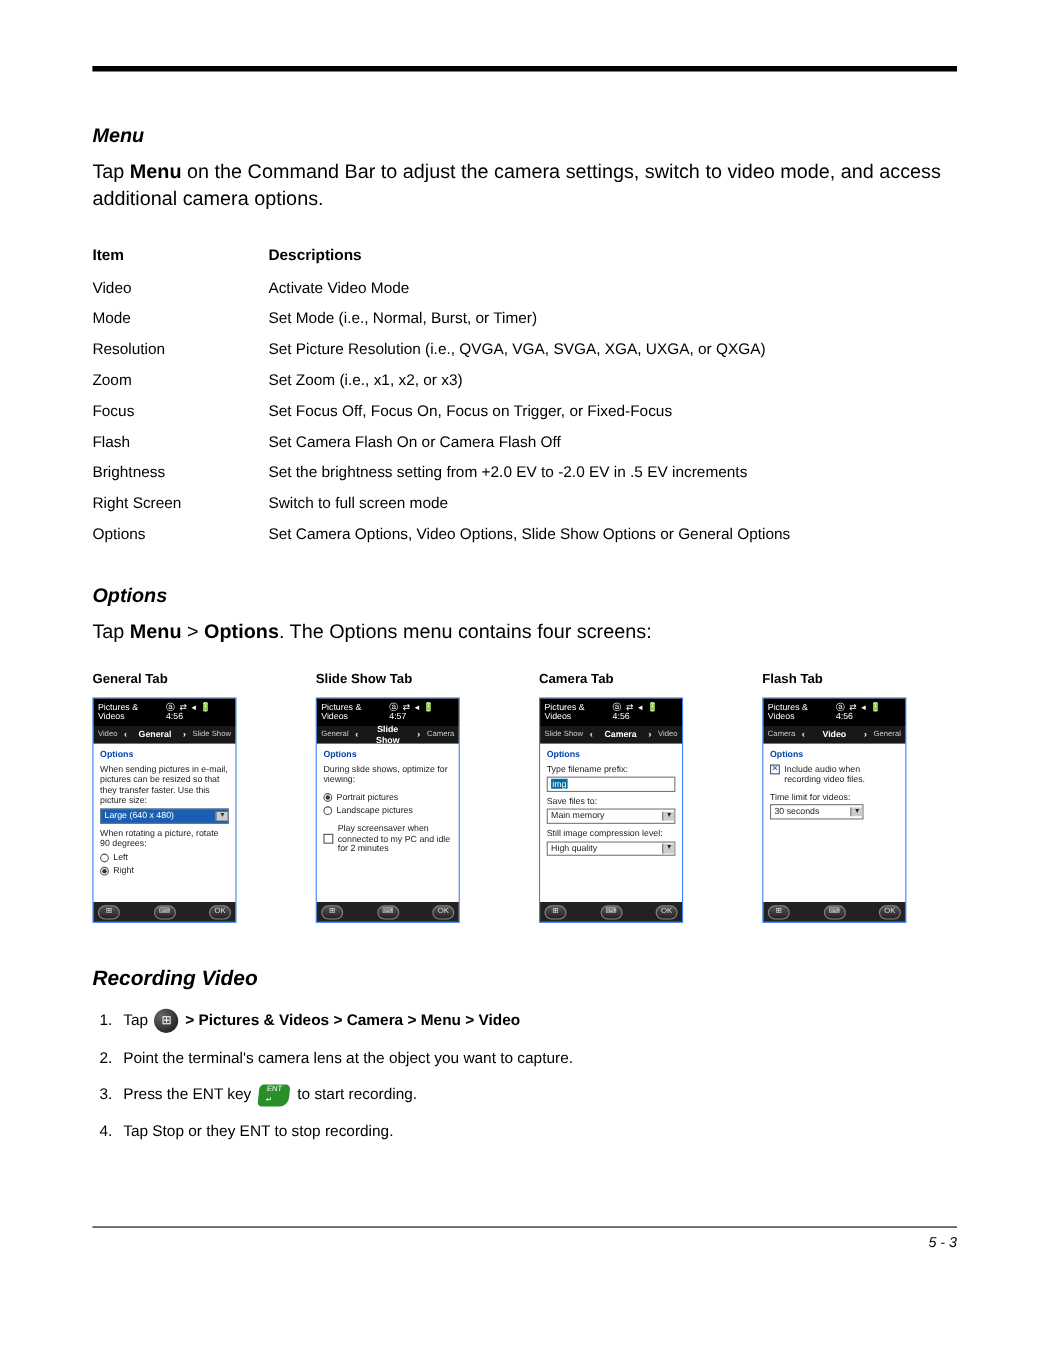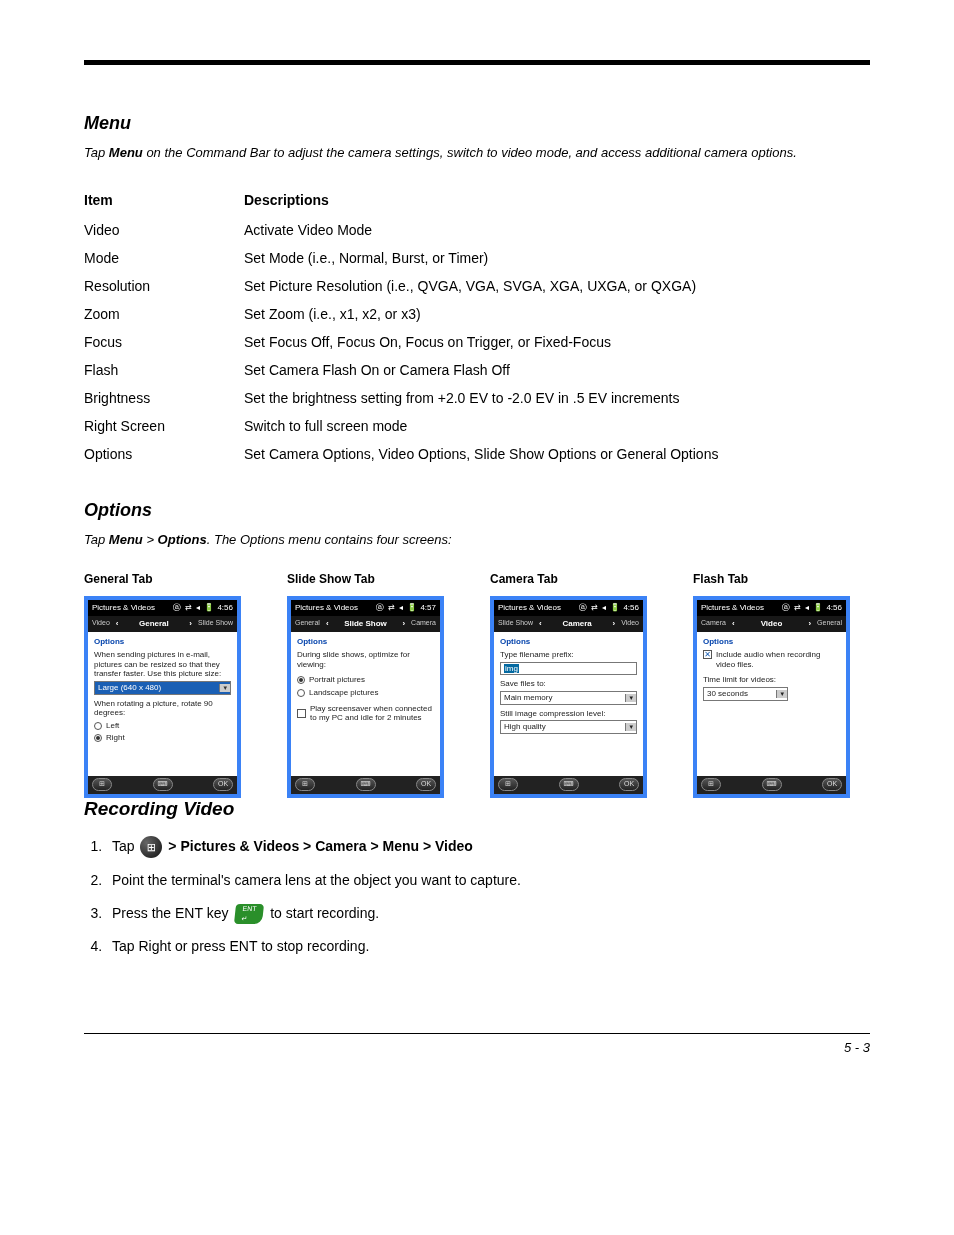--- a/index.html
+++ b/index.html
@@ -23,10 +23,9 @@
     margin-bottom: 10px;
   }
   .body-text {
-    font-size: 13px;
+    font-size: 18px;
     line-height: 1.35;
     margin-bottom: 24px;
-    font-style: italic;
   }
   .bold { font-weight: bold; }
   .menu-table {

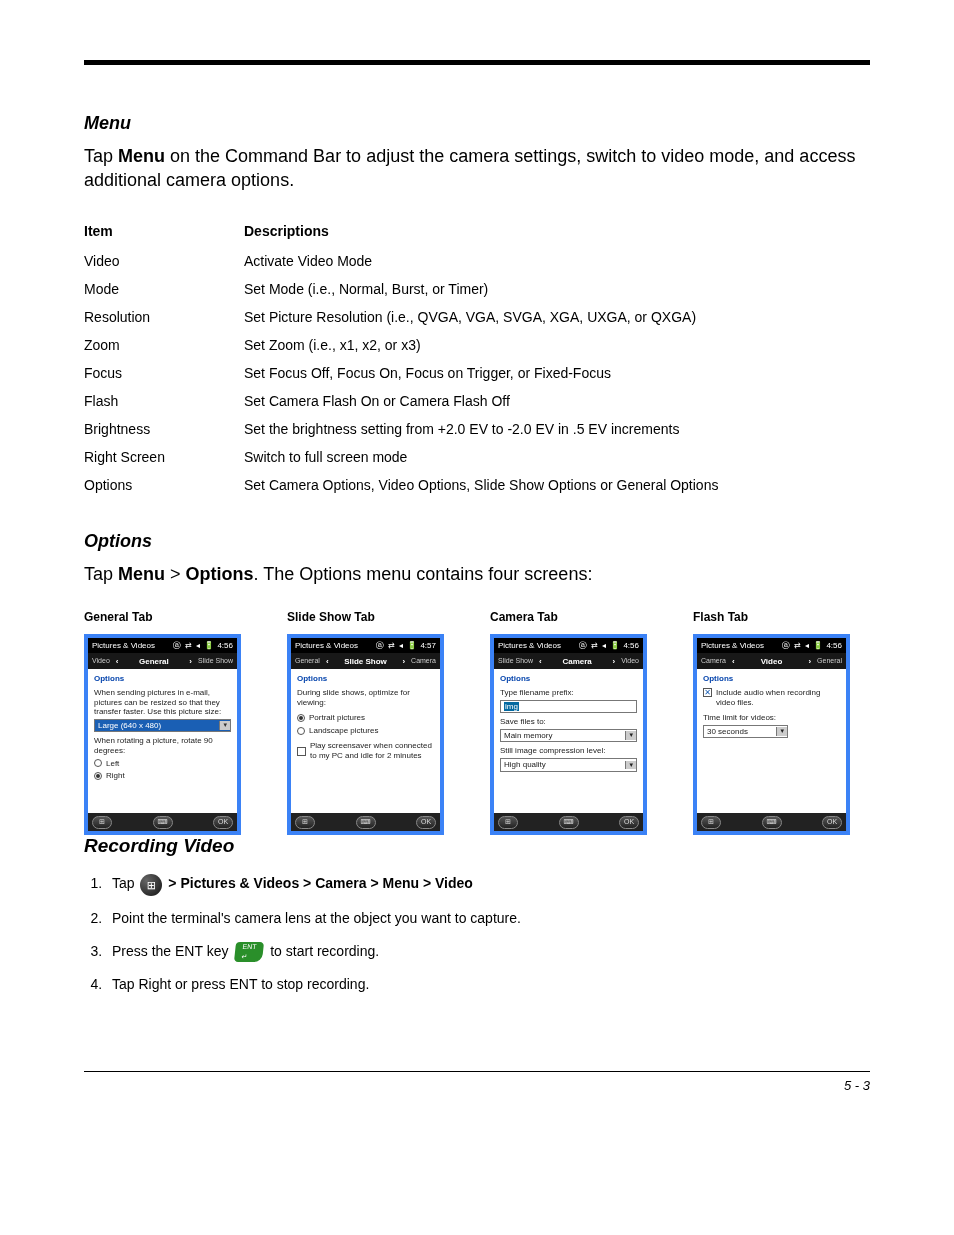--- a/index.html
+++ b/index.html
@@ -49,6 +49,7 @@
   .tabs-row {
     display: flex;
     gap: 40px;
+    margin-bottom: 40px;
   }
   .tab-col {
     flex: 0 0 auto;

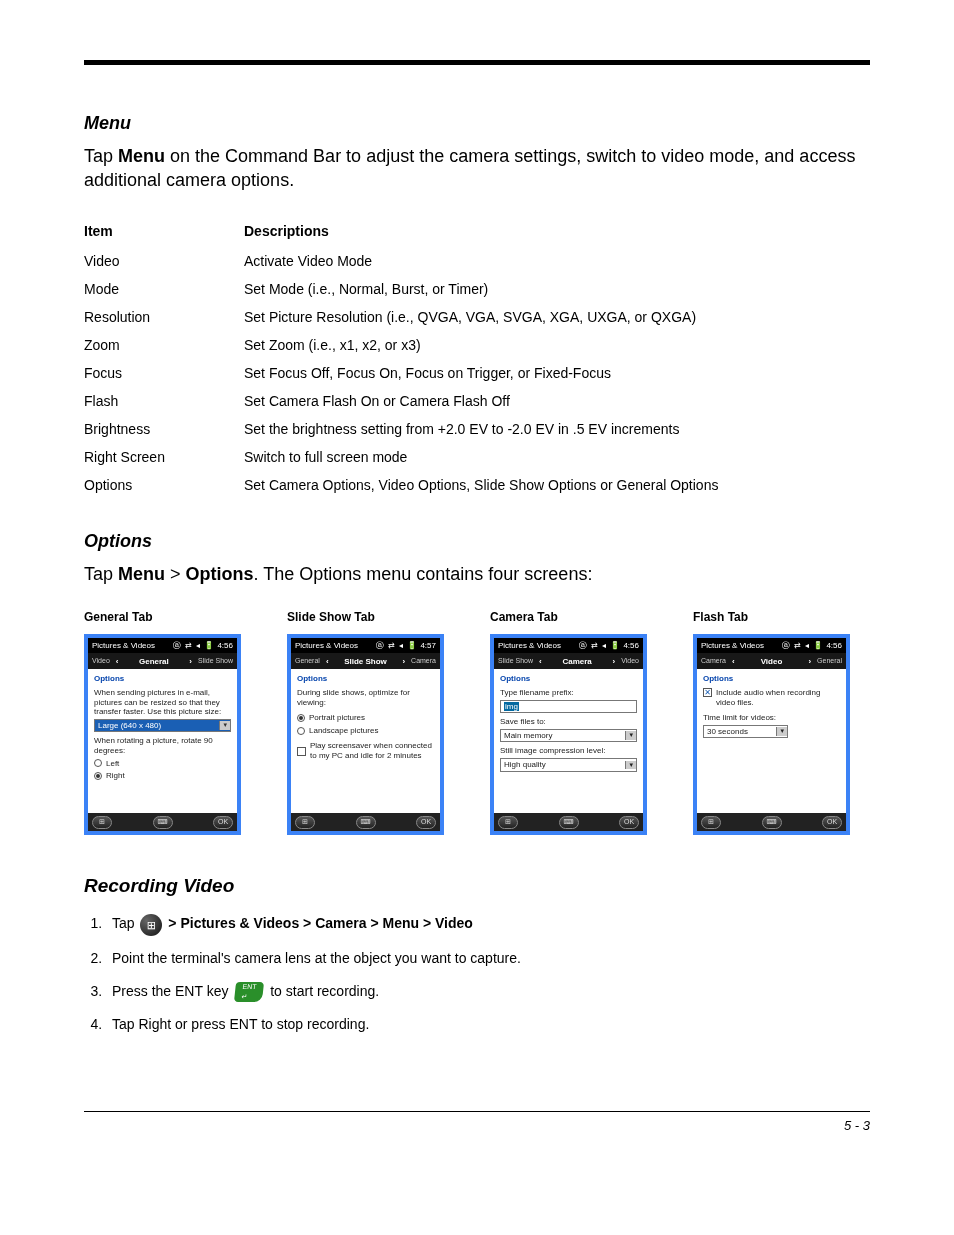--- a/index.html
+++ b/index.html
@@ -63,8 +63,8 @@
 
   
   .device {
-    width: 157px;
-    border: 4px solid #3b82f6;
+    width: 131px;
+    border: 1px solid #3b82f6;
     font-size: 8px;
     line-height: 1.2;
     background: #fff;

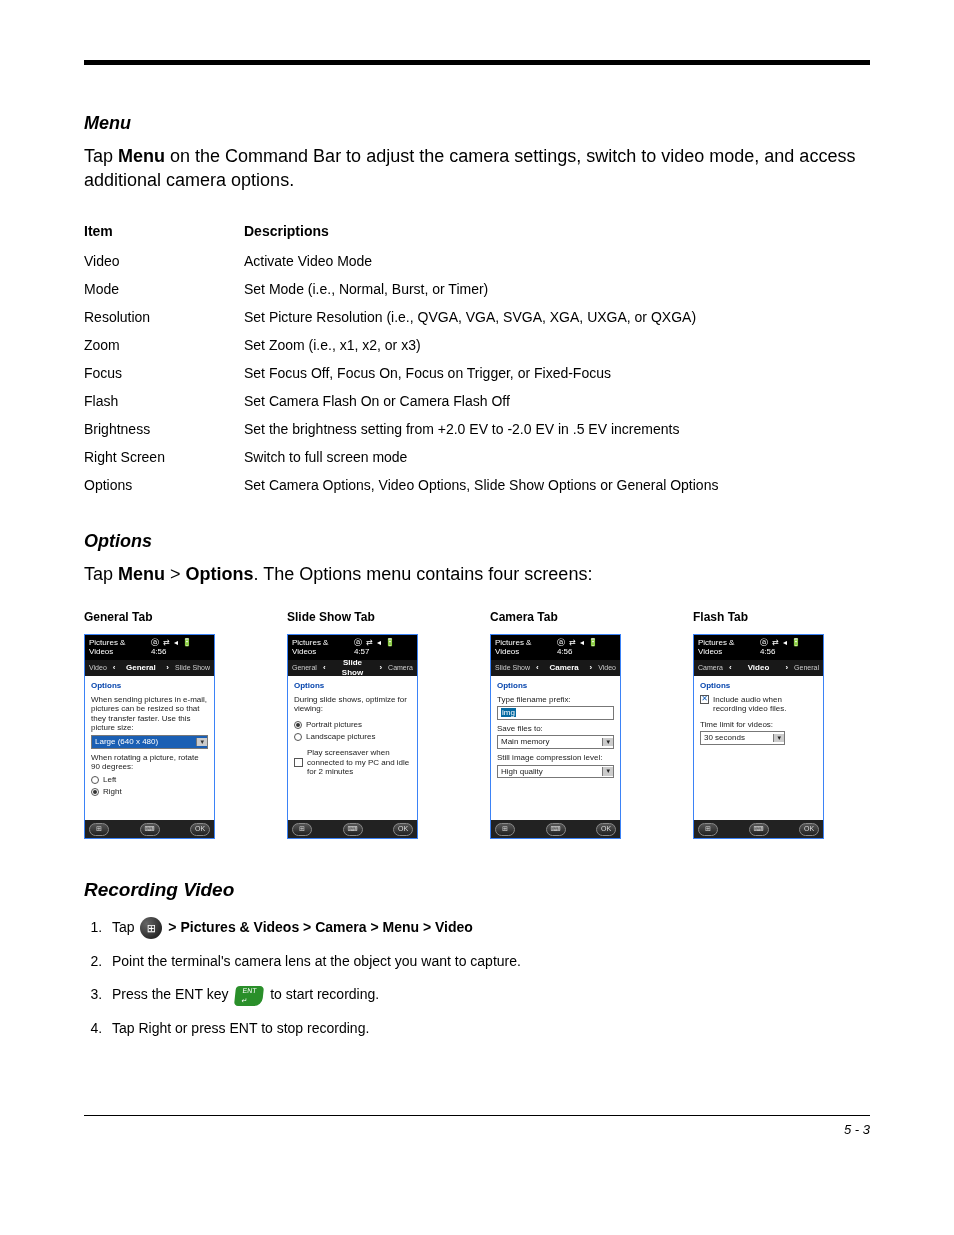--- a/index.html
+++ b/index.html
@@ -433,7 +433,7 @@
   <li>
     <span>Press the ENT key </span><span class="ent-key">ENT<br>↵</span><span> to start recording.</span>
   </li>
-  <li>Tap Right or press ENT to stop recording.</li>
+  <li>Tap Stop or they ENT to stop recording.</li>
 </ol>
 
 <div class="page-footer">5 - 3</div>

